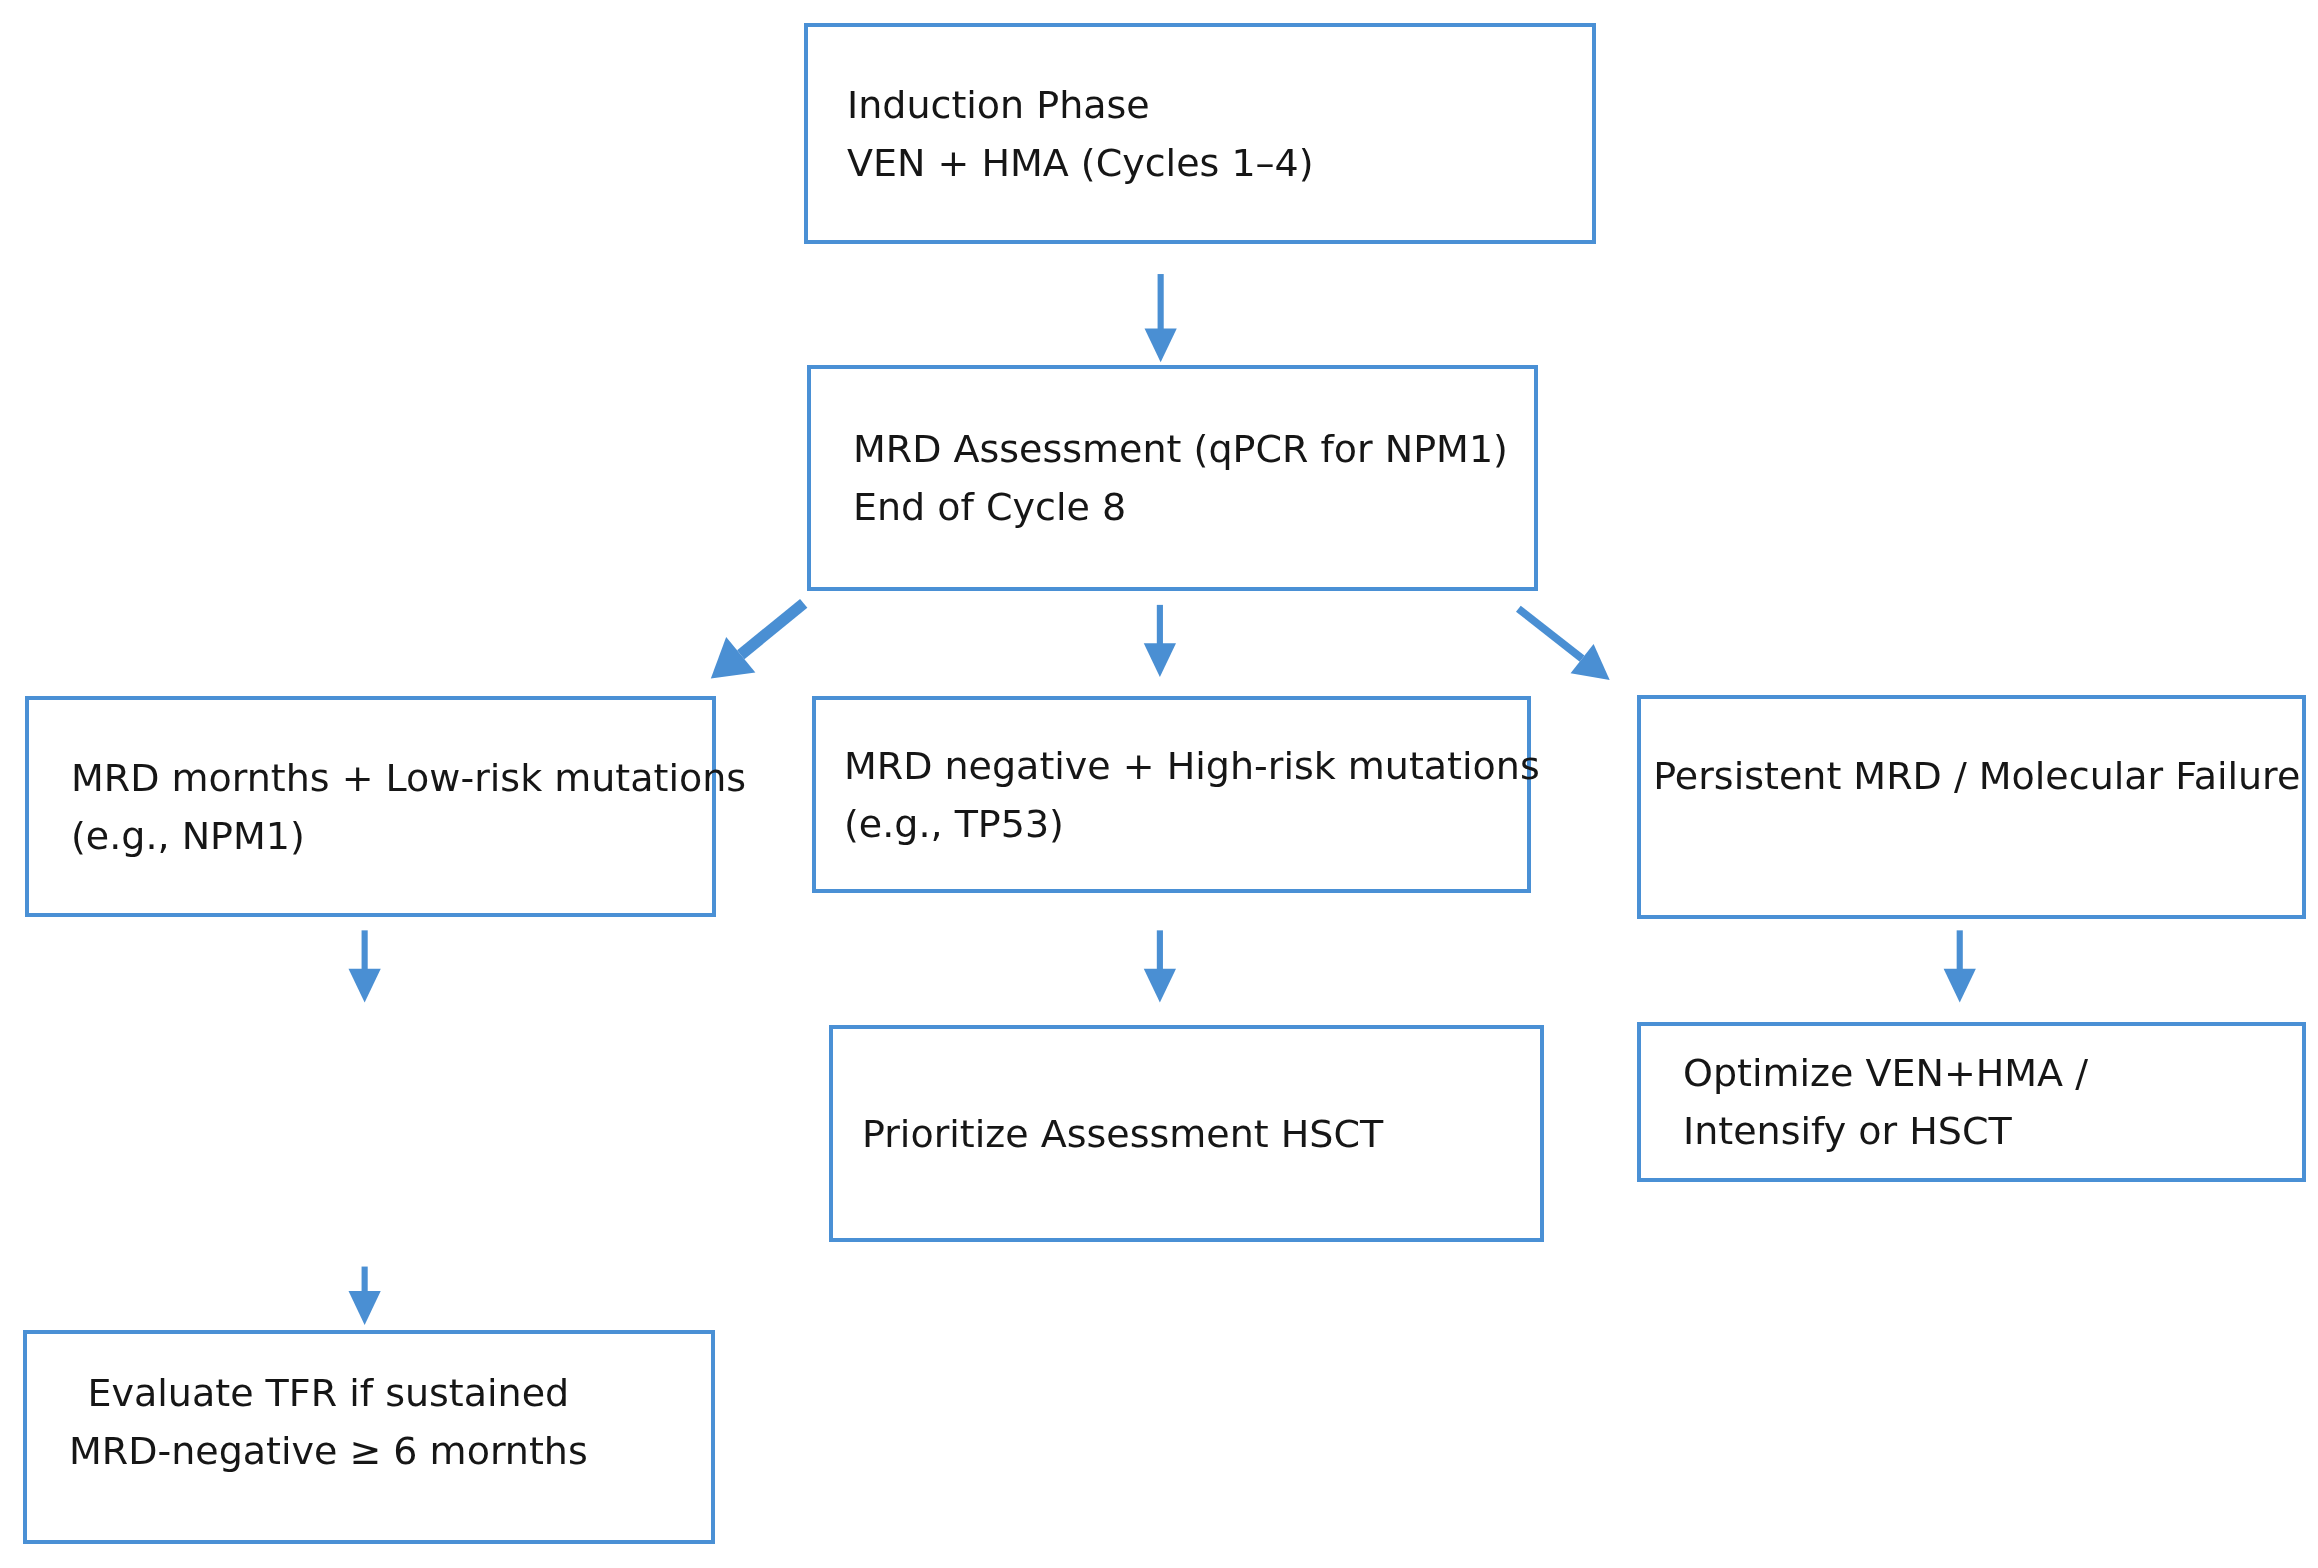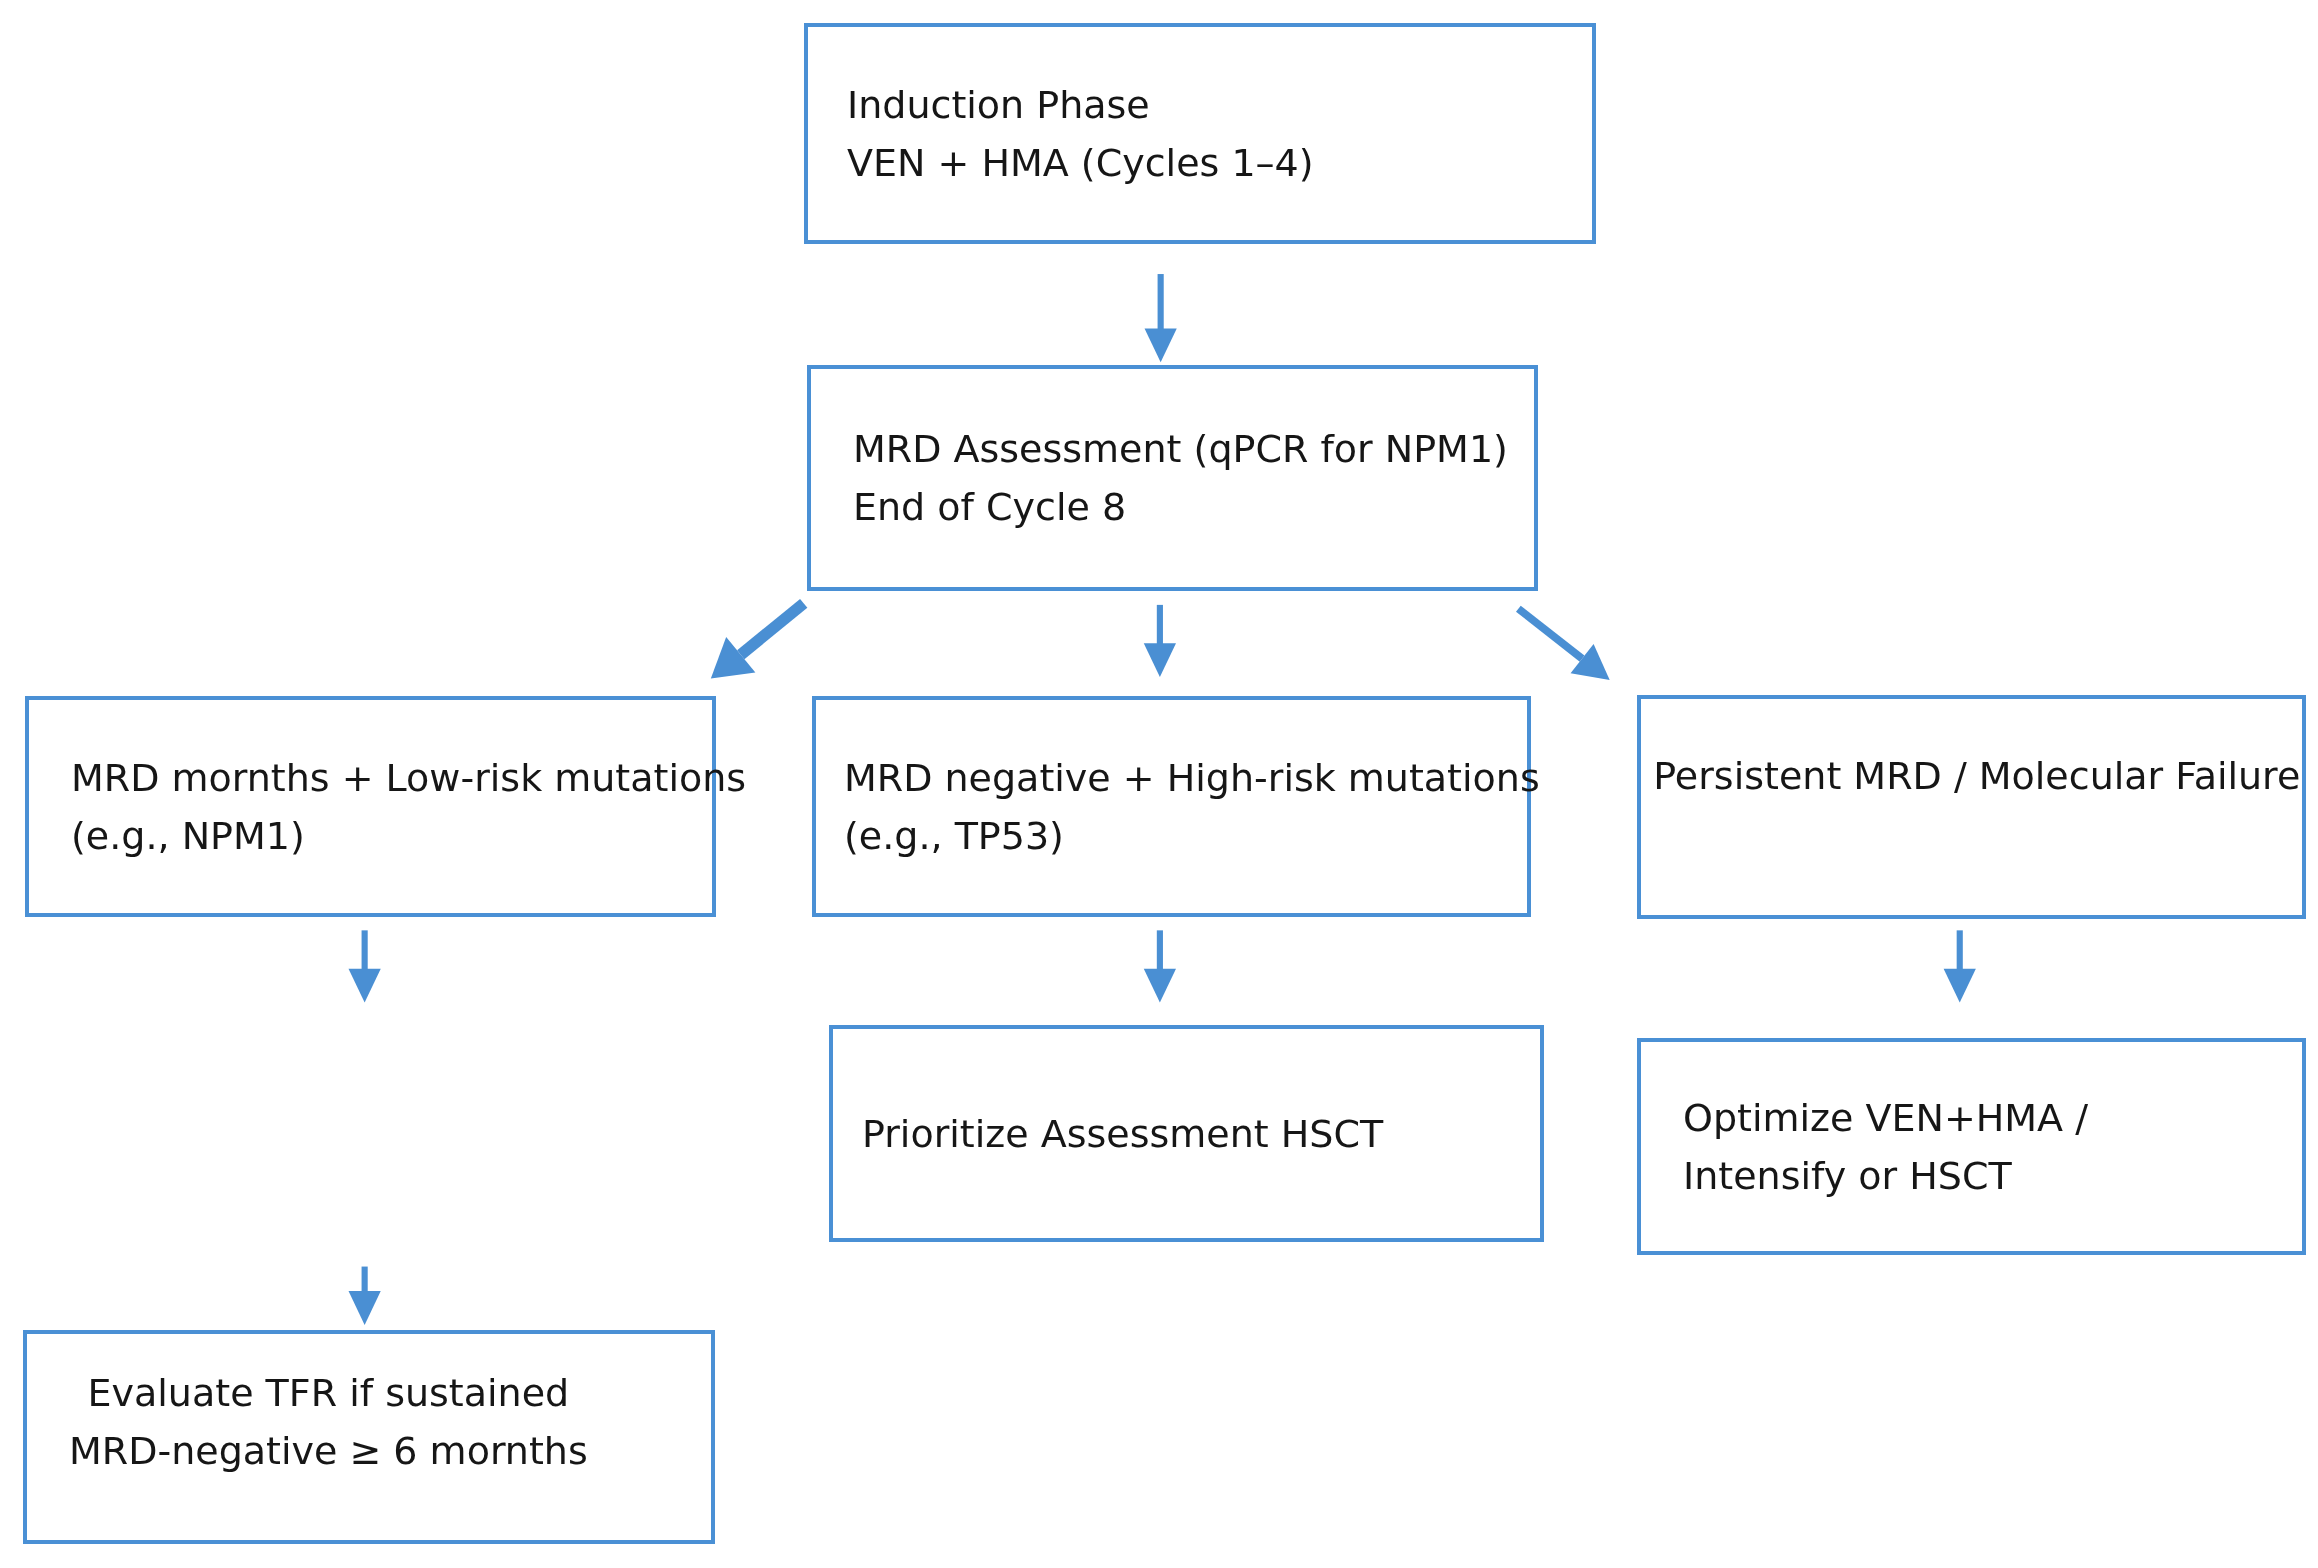--- a/index.html
+++ b/index.html
@@ -94,7 +94,7 @@
 (e.g., NPM1)</span>
   </div>
 
-  <div class="node" style="left:812px; top:696px; width:719px; height:221px;padding-left:28px;">
+  <div class="node" style="left:812px; top:696px; width:719px; height:197px;padding-left:28px;">
     <span class="txt">MRD negative + High-risk mutations
 (e.g., TP53)</span>
   </div>

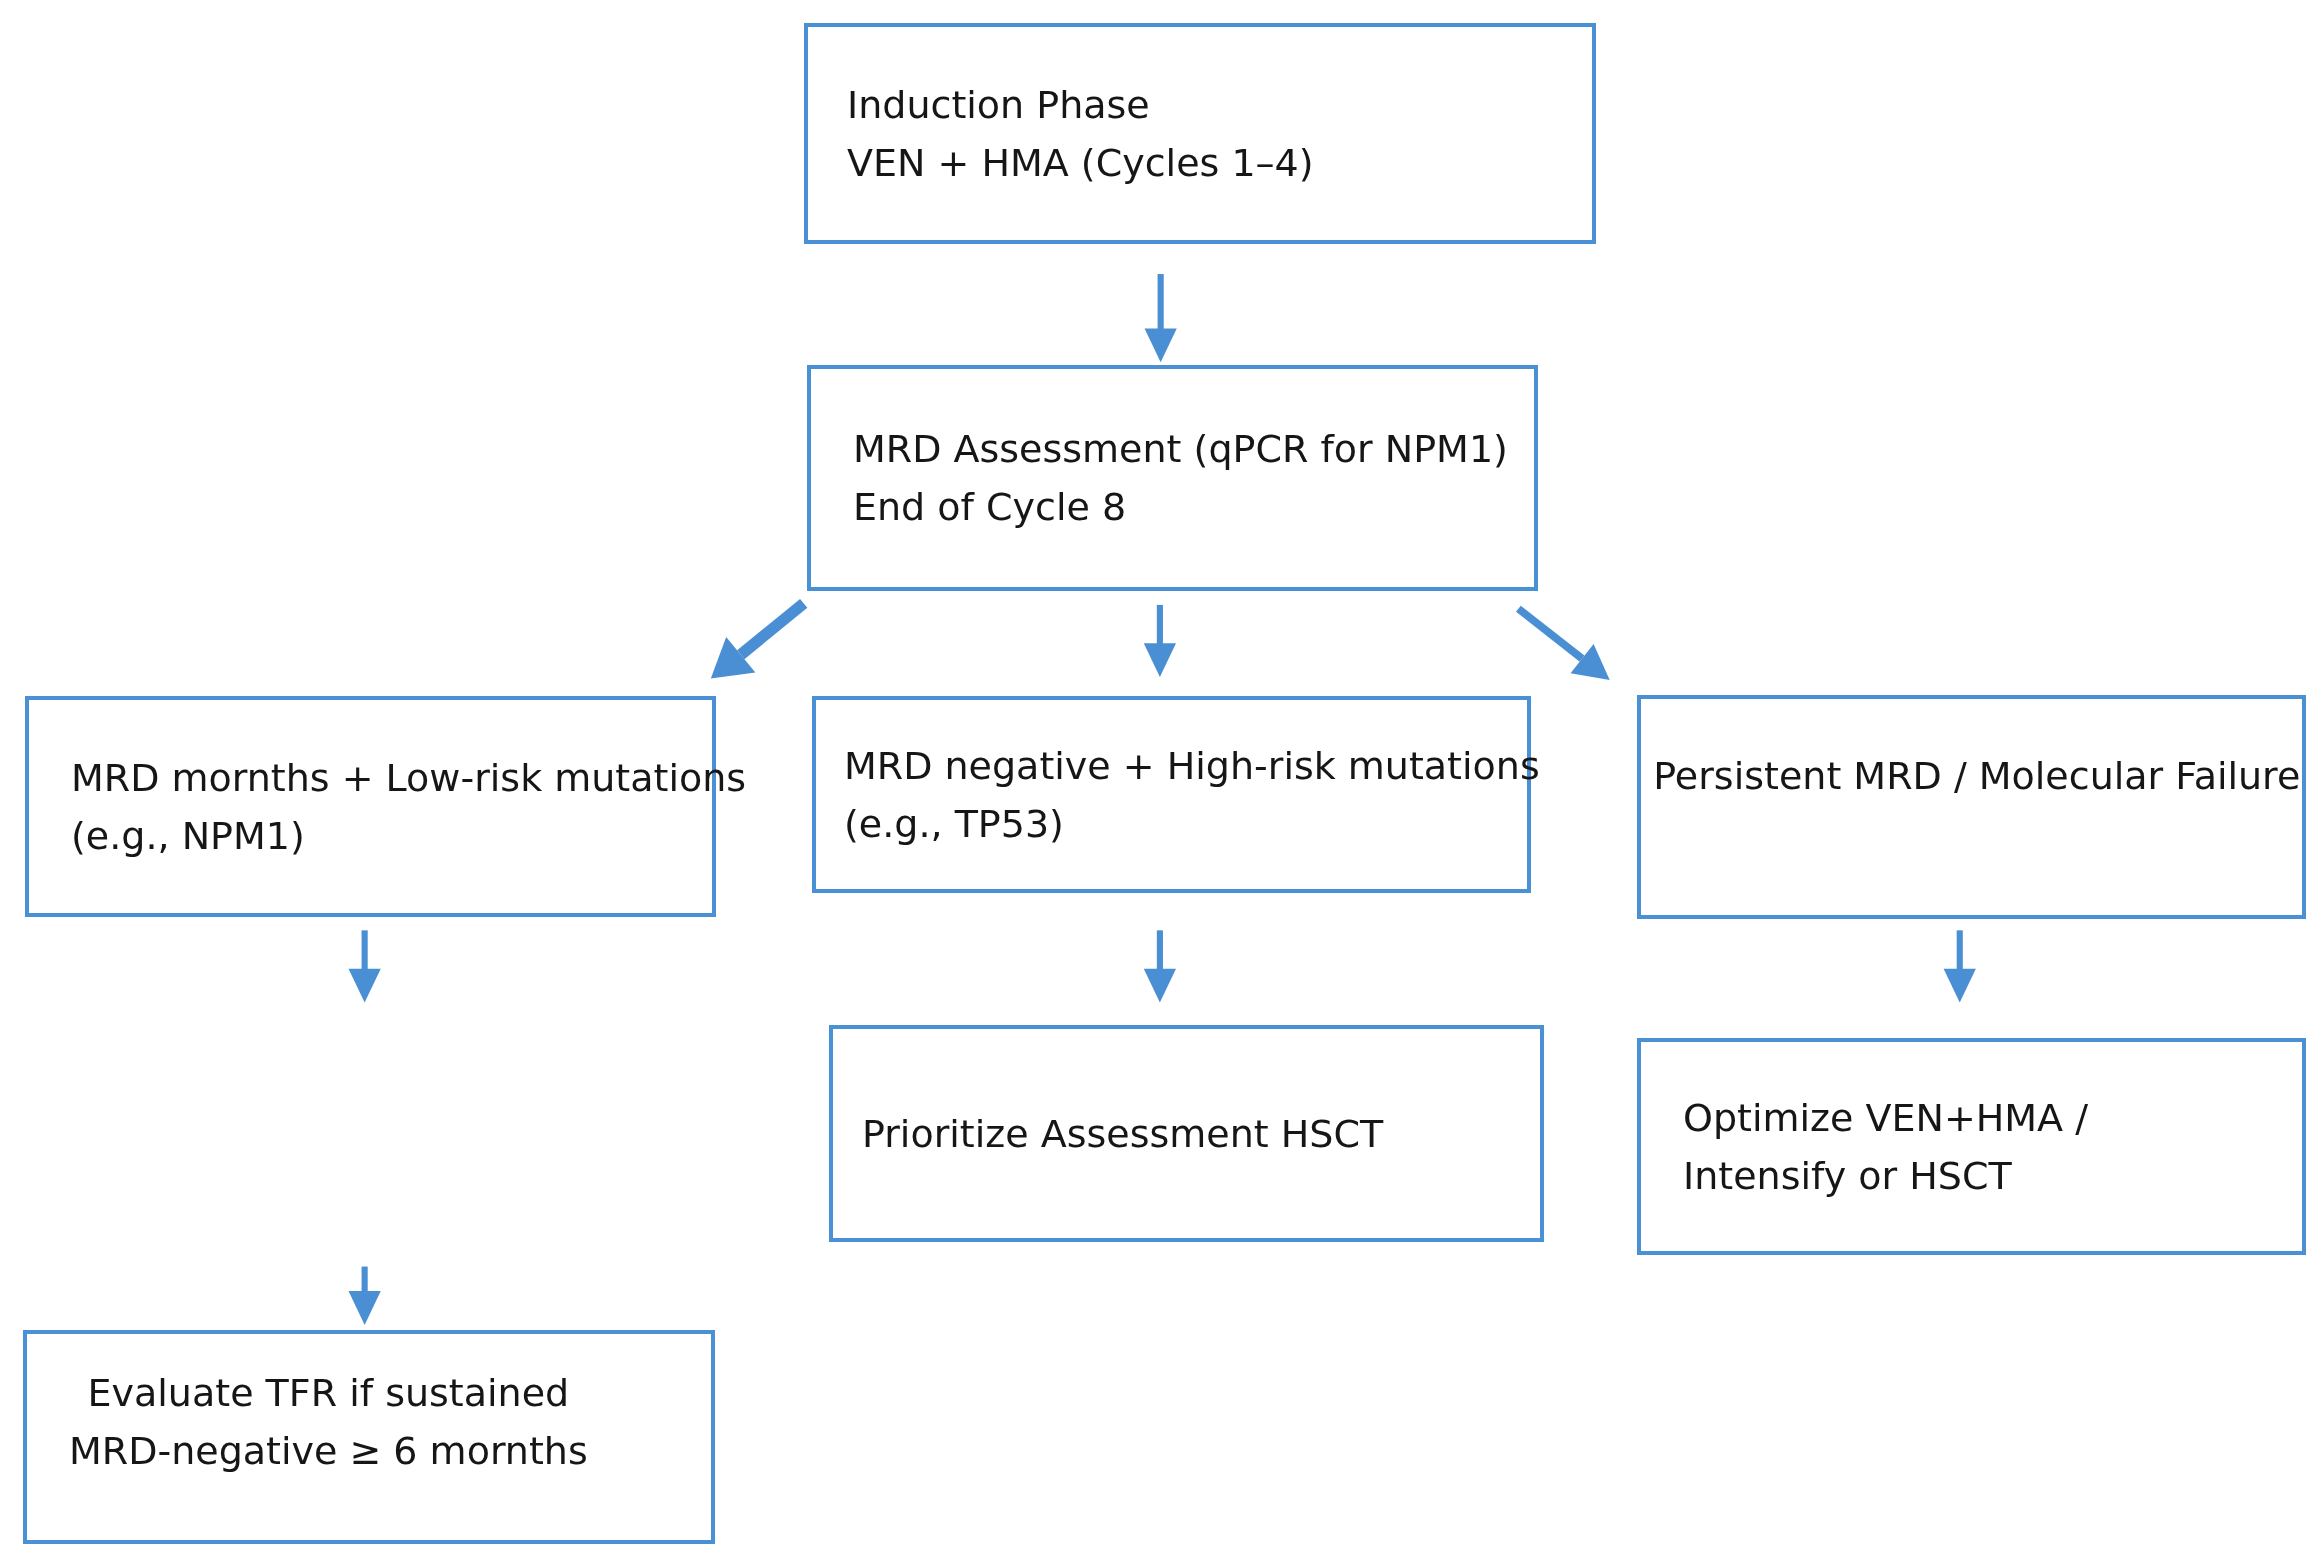--- a/index.html
+++ b/index.html
@@ -108,7 +108,7 @@
     <span class="txt">Prioritize Assessment HSCT</span>
   </div>
 
-  <div class="node" style="left:1637px; top:1022px; width:669px; height:217px;margin-top:16px;">
+  <div class="node" style="left:1637px; top:1022px; width:669px; height:160px;">
     <span class="txt">Optimize VEN+HMA /
 Intensify or HSCT</span>
   </div>

